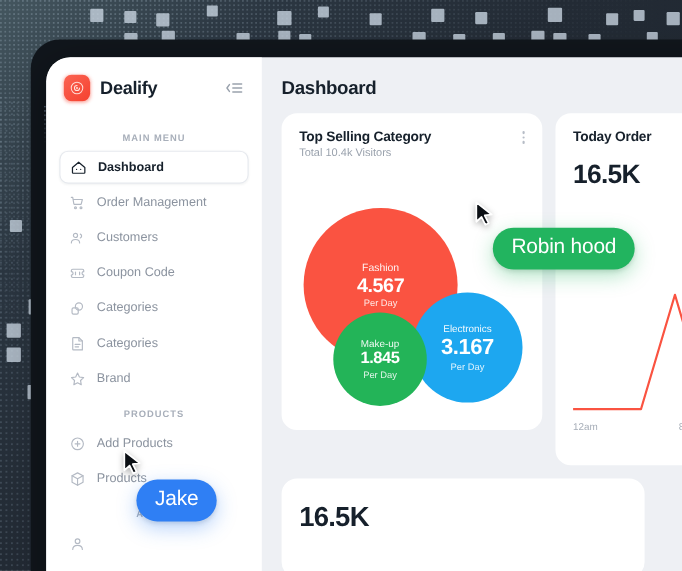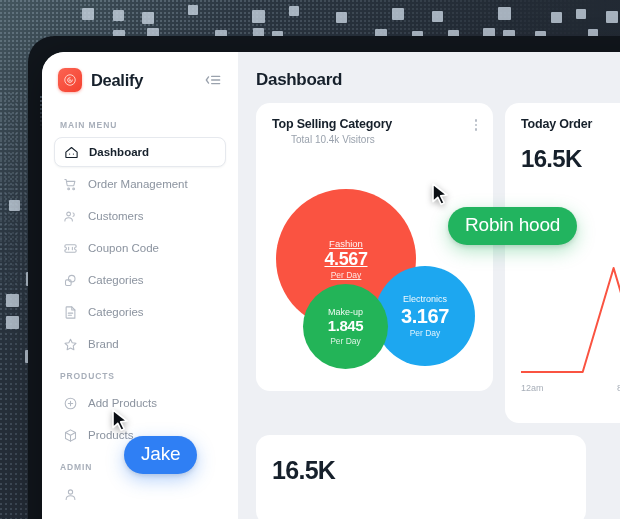--- a/index.html
+++ b/index.html
@@ -115,6 +115,7 @@
     padding: 0 6px;
     margin: 12px 0 7px;
     text-transform: uppercase;
+    text-align: center;
   }
   .nav-item {
     display: flex;

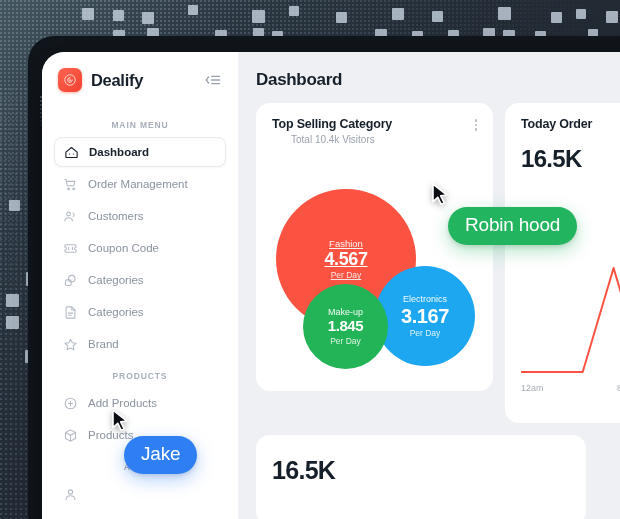--- a/index.html
+++ b/index.html
@@ -180,7 +180,6 @@
     font-size: 10px;
     color: #9aa2ad;
     margin-top: 3px;
-    margin-left: 19px;
   }
   #kebab-menu {
     position: absolute;

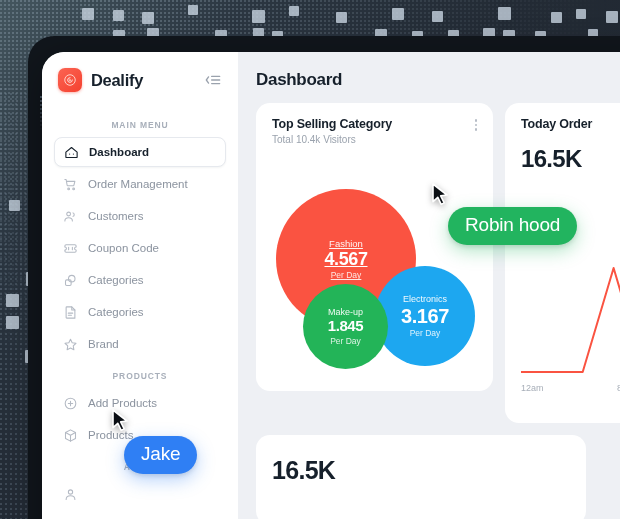--- a/index.html
+++ b/index.html
@@ -473,7 +473,7 @@
           </div>
 
           <div id="bubbles">
-            <div class="bubble" id="bubble-fashion" style="background: rgb(250, 83, 65); text-decoration: underline;">
+            <div class="bubble" id="bubble-fashion" style="background: rgb(250, 83, 65);">
               <span class="b-name">Fashion</span>
               <span class="b-val">4.567</span>
               <span class="b-per">Per Day</span>

